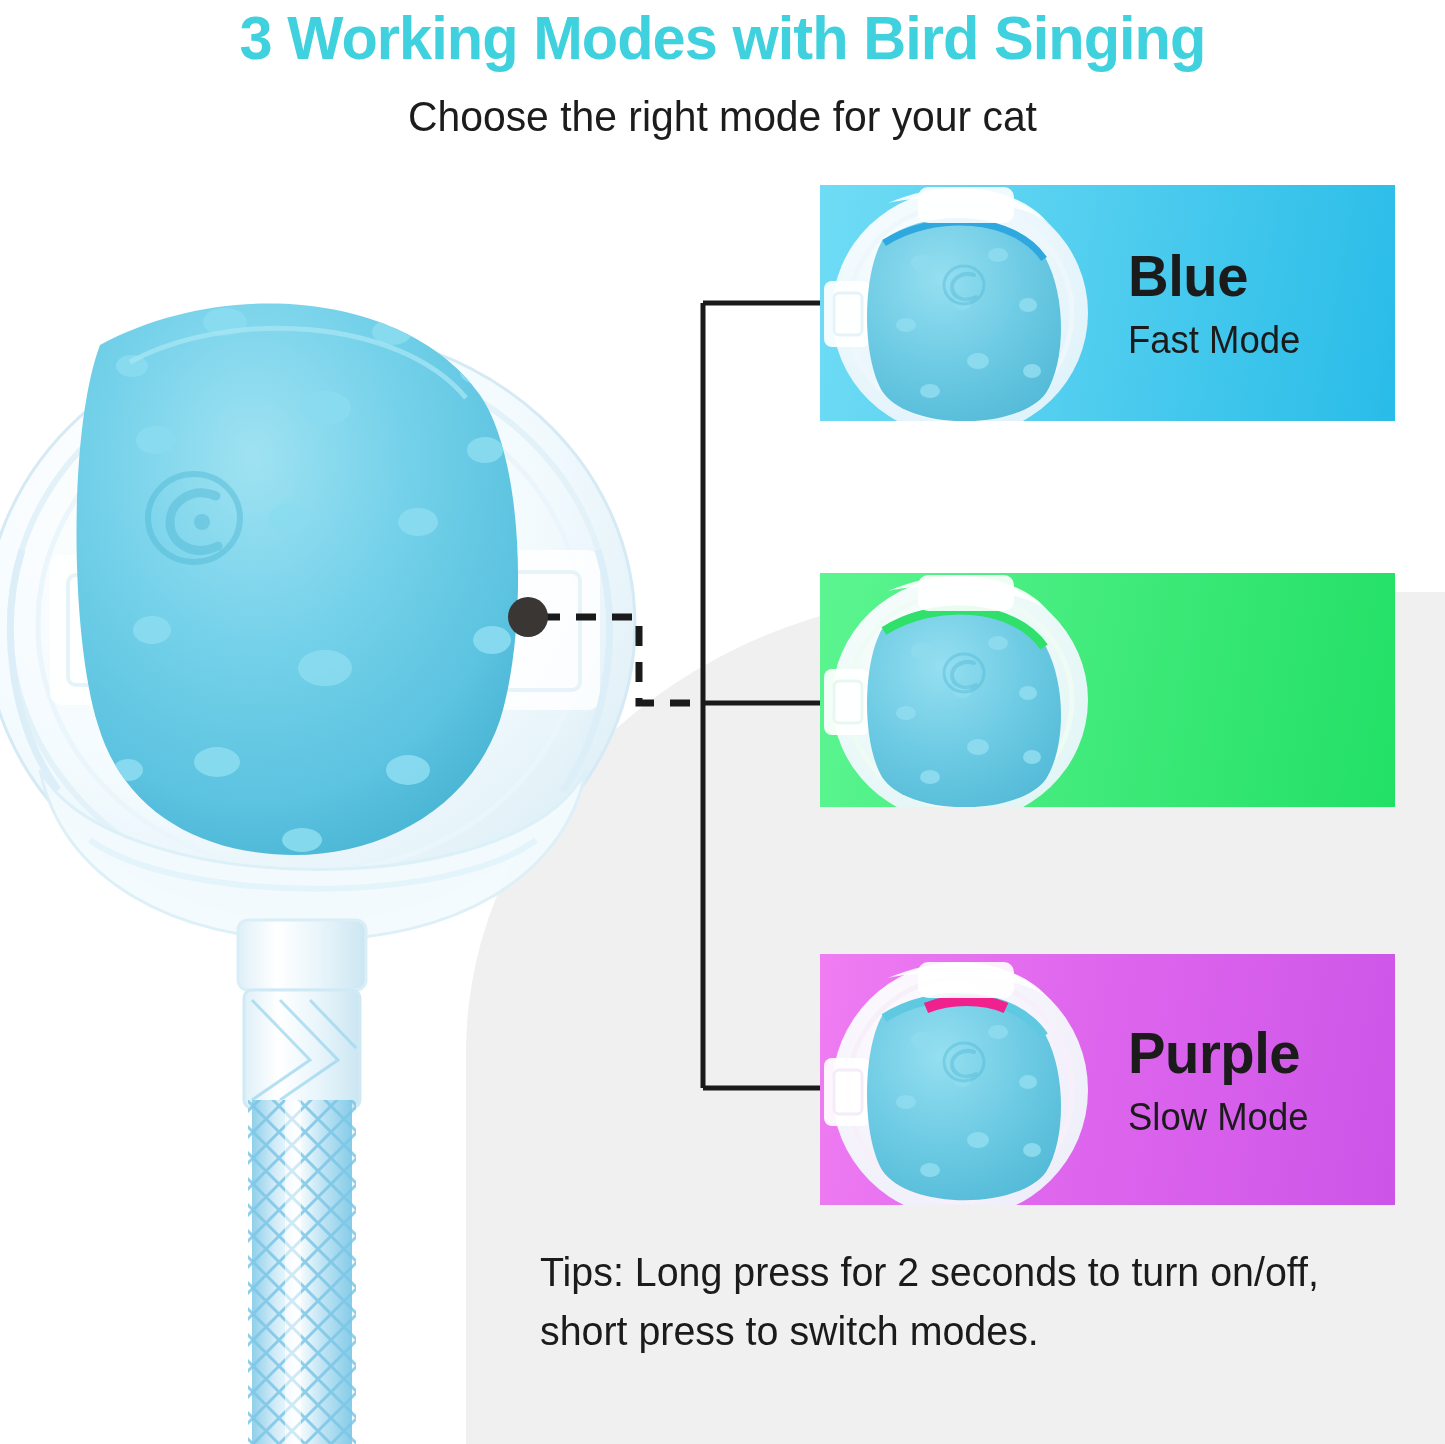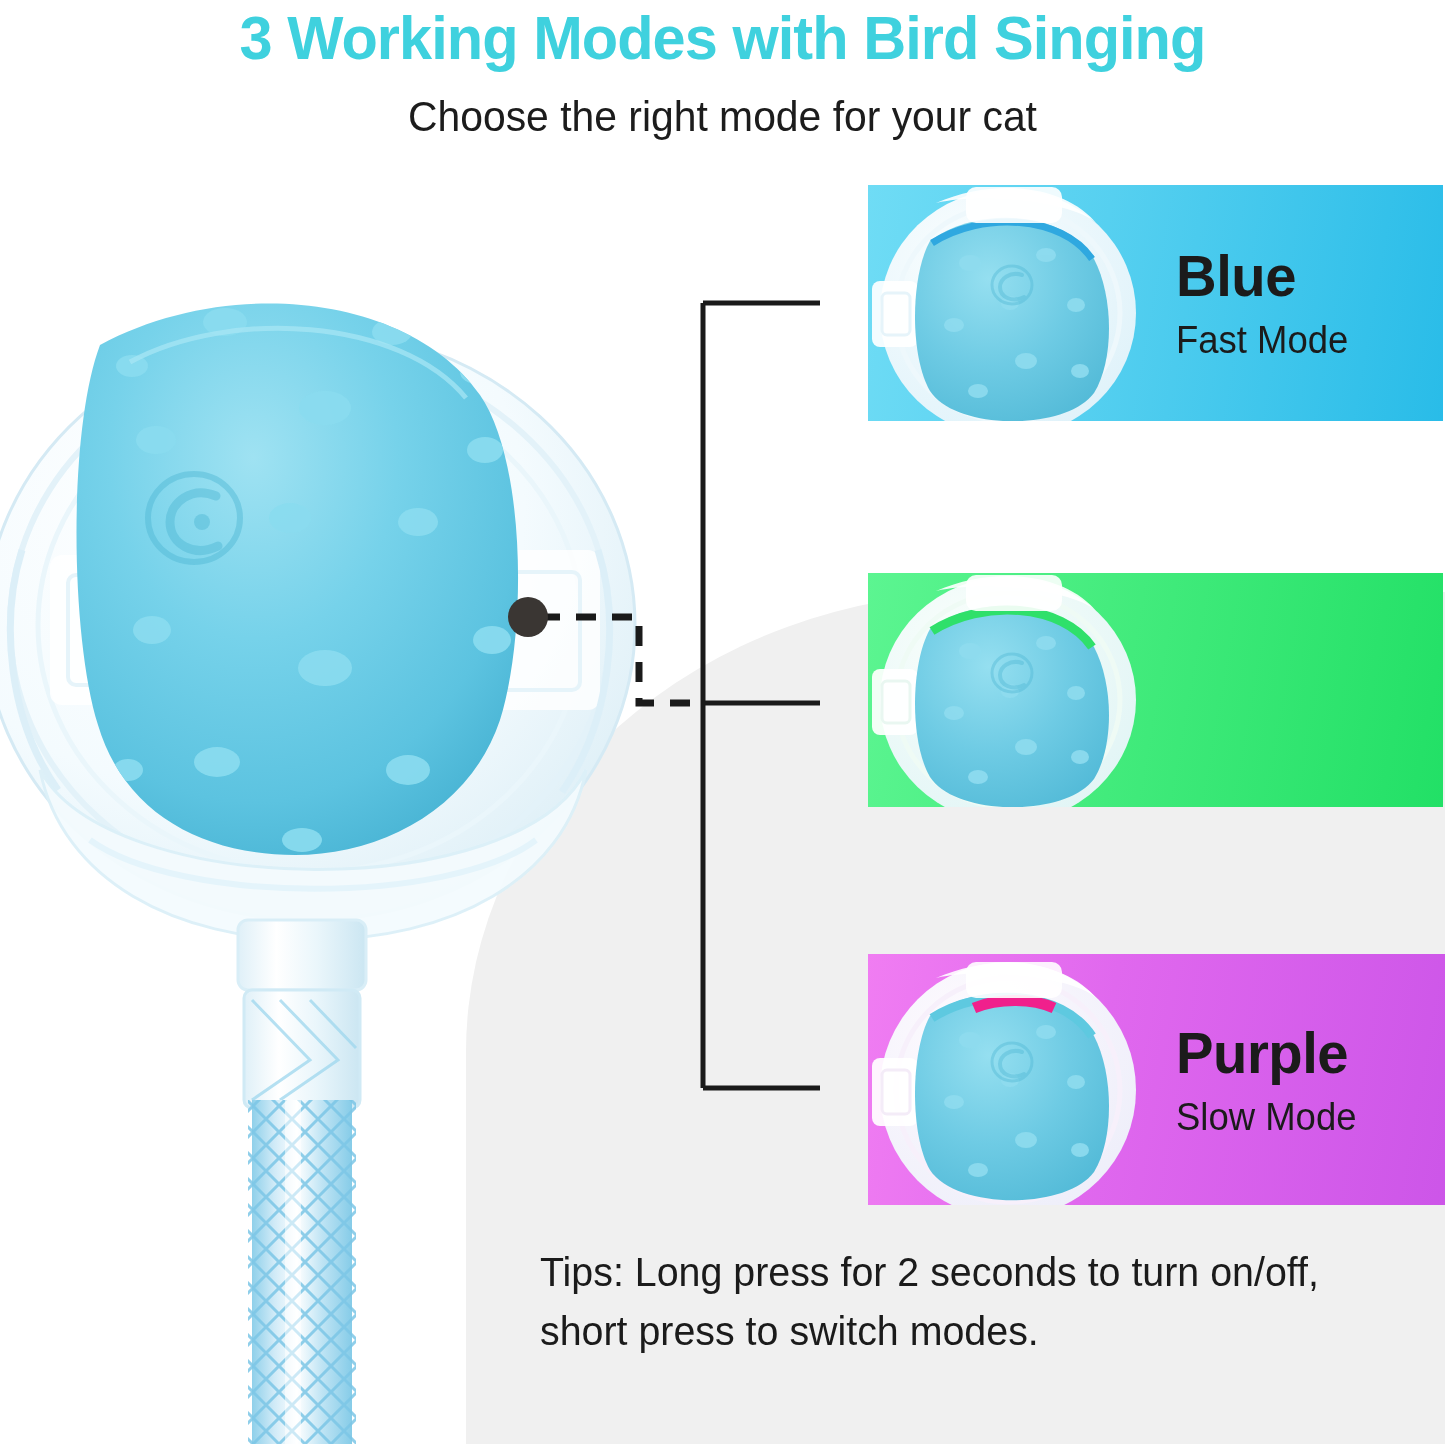--- a/index.html
+++ b/index.html
@@ -51,7 +51,7 @@
   
   .card{
     position:absolute;
-    left:868px; width:575px;
+    left:820px; width:575px;
     overflow:hidden;
     z-index:6;
   }

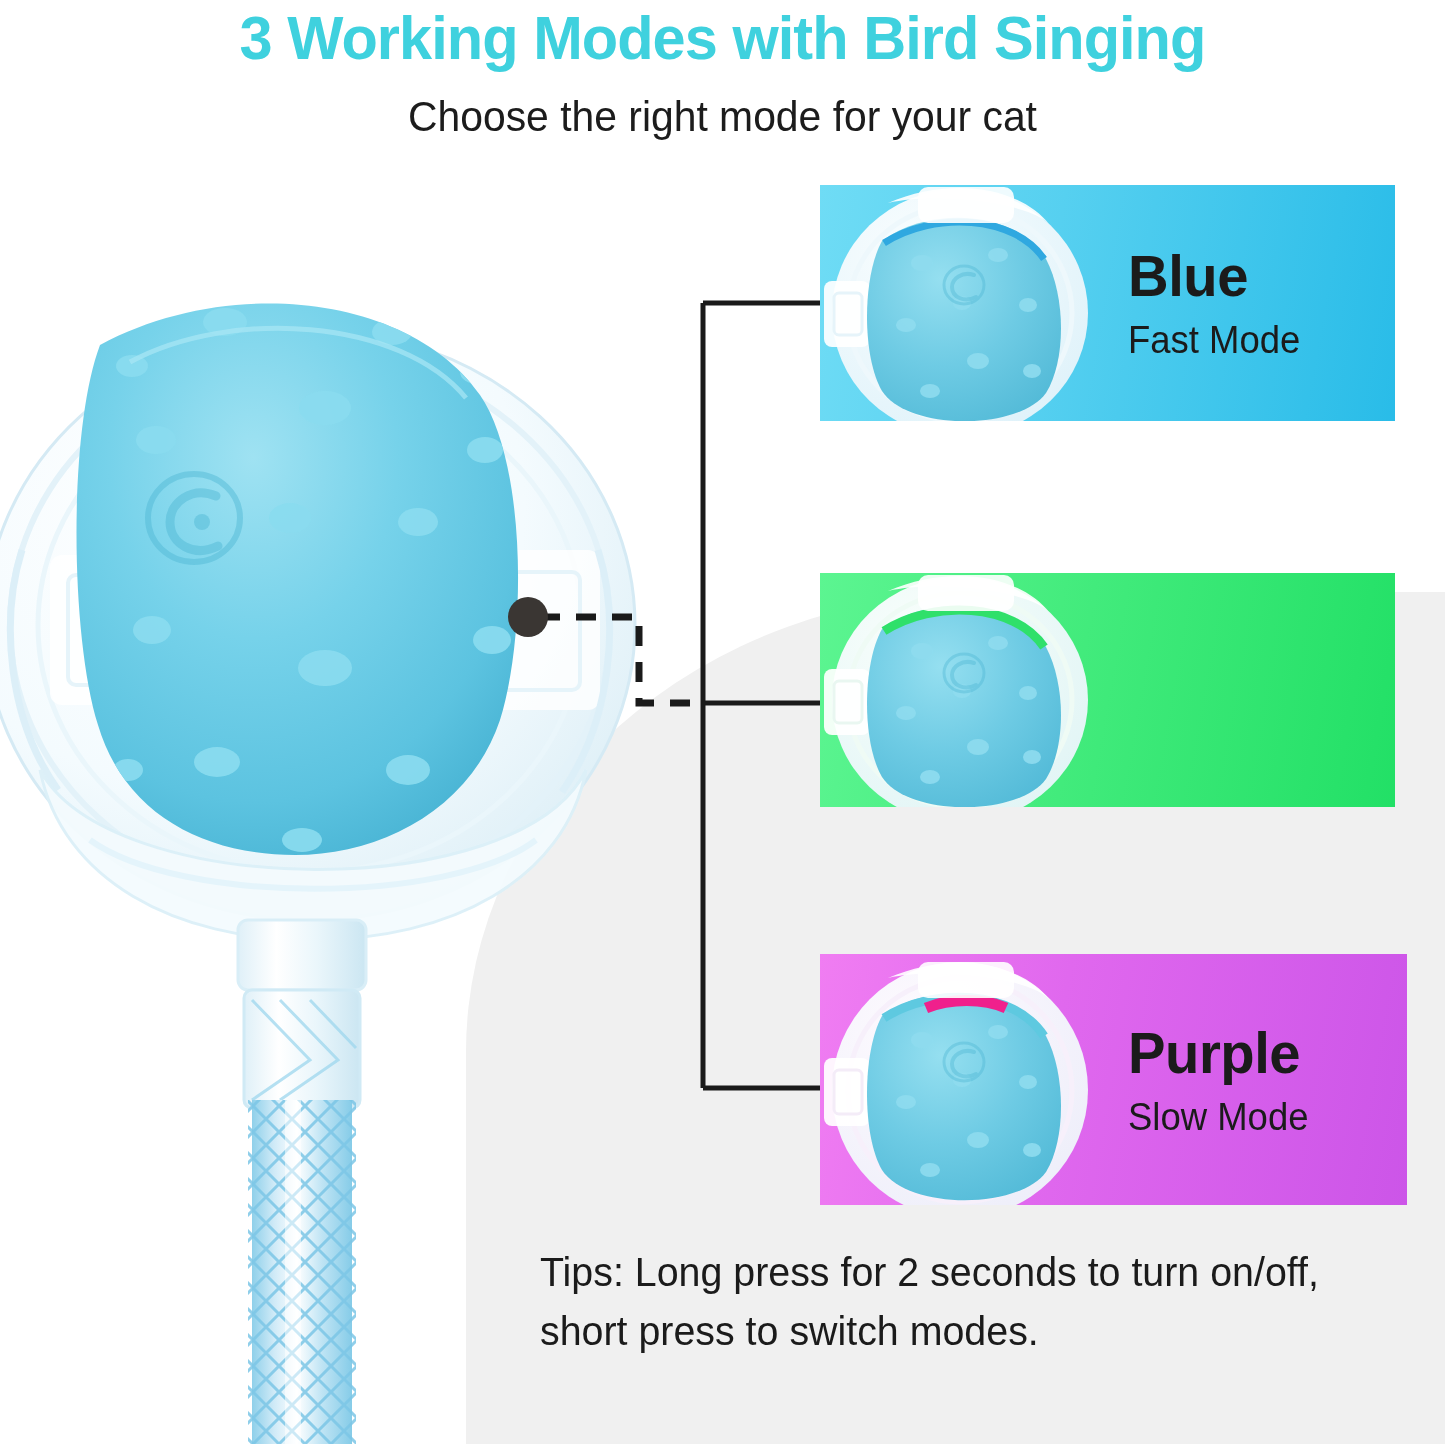--- a/index.html
+++ b/index.html
@@ -57,7 +57,7 @@
   }
   .card.blue  { top:185px; height:236px; background:linear-gradient(100deg,#6fdcf5 0%,#56d0f0 40%,#29bce8 100%); }
   .card.green { top:573px; height:234px; background:linear-gradient(100deg,#5cf591 0%,#45ec7e 40%,#22e066 100%); }
-  .card.purple{ top:954px; height:251px; background:linear-gradient(100deg,#f07df2 0%,#e068ee 40%,#cc55e8 100%);padding-left:12px; }
+  .card.purple{ top:954px; height:251px; background:linear-gradient(100deg,#f07df2 0%,#e068ee 40%,#cc55e8 100%); }
 
   .card-text{
     position:absolute;

